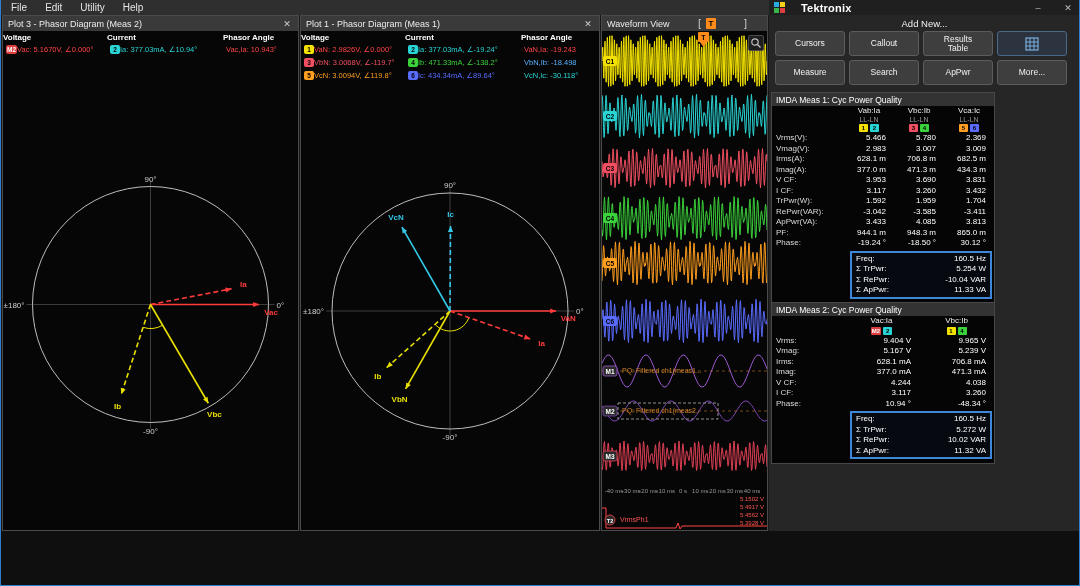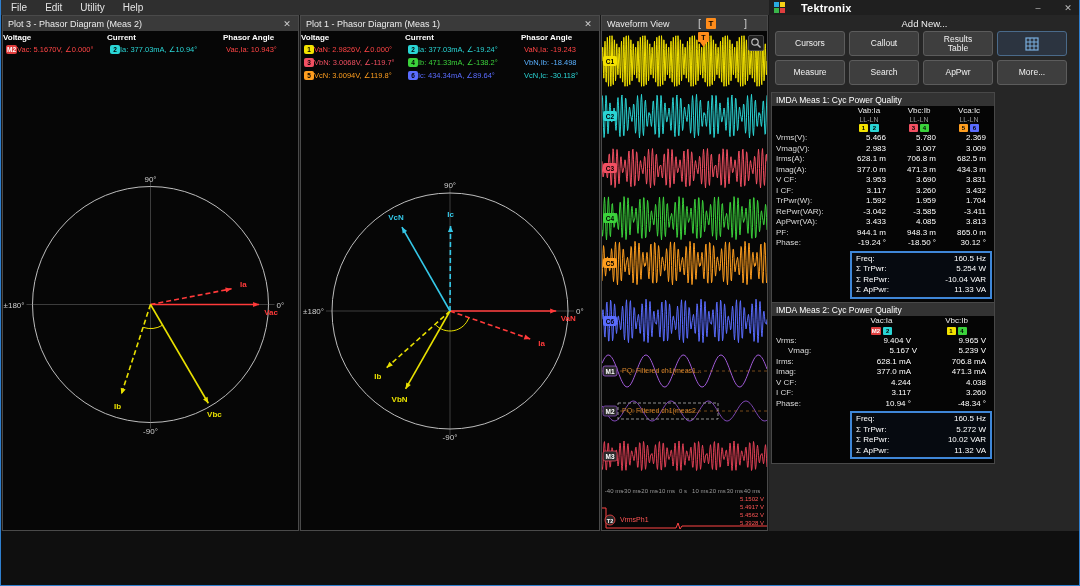--- a/index.html
+++ b/index.html
@@ -433,7 +433,7 @@
             <div class="imda-val">9.404 V</div>
             <div class="imda-val">9.965 V</div>
           </div>
-          <div class="imda-row" style="grid-template-columns: 72px 1fr 1fr; margin-left: 12px;">
+          <div class="imda-row" style="grid-template-columns: 72px 1fr 1fr;">
             <div class="imda-label">Vmag:</div>
             <div class="imda-val">5.167 V</div>
             <div class="imda-val">5.239 V</div>

